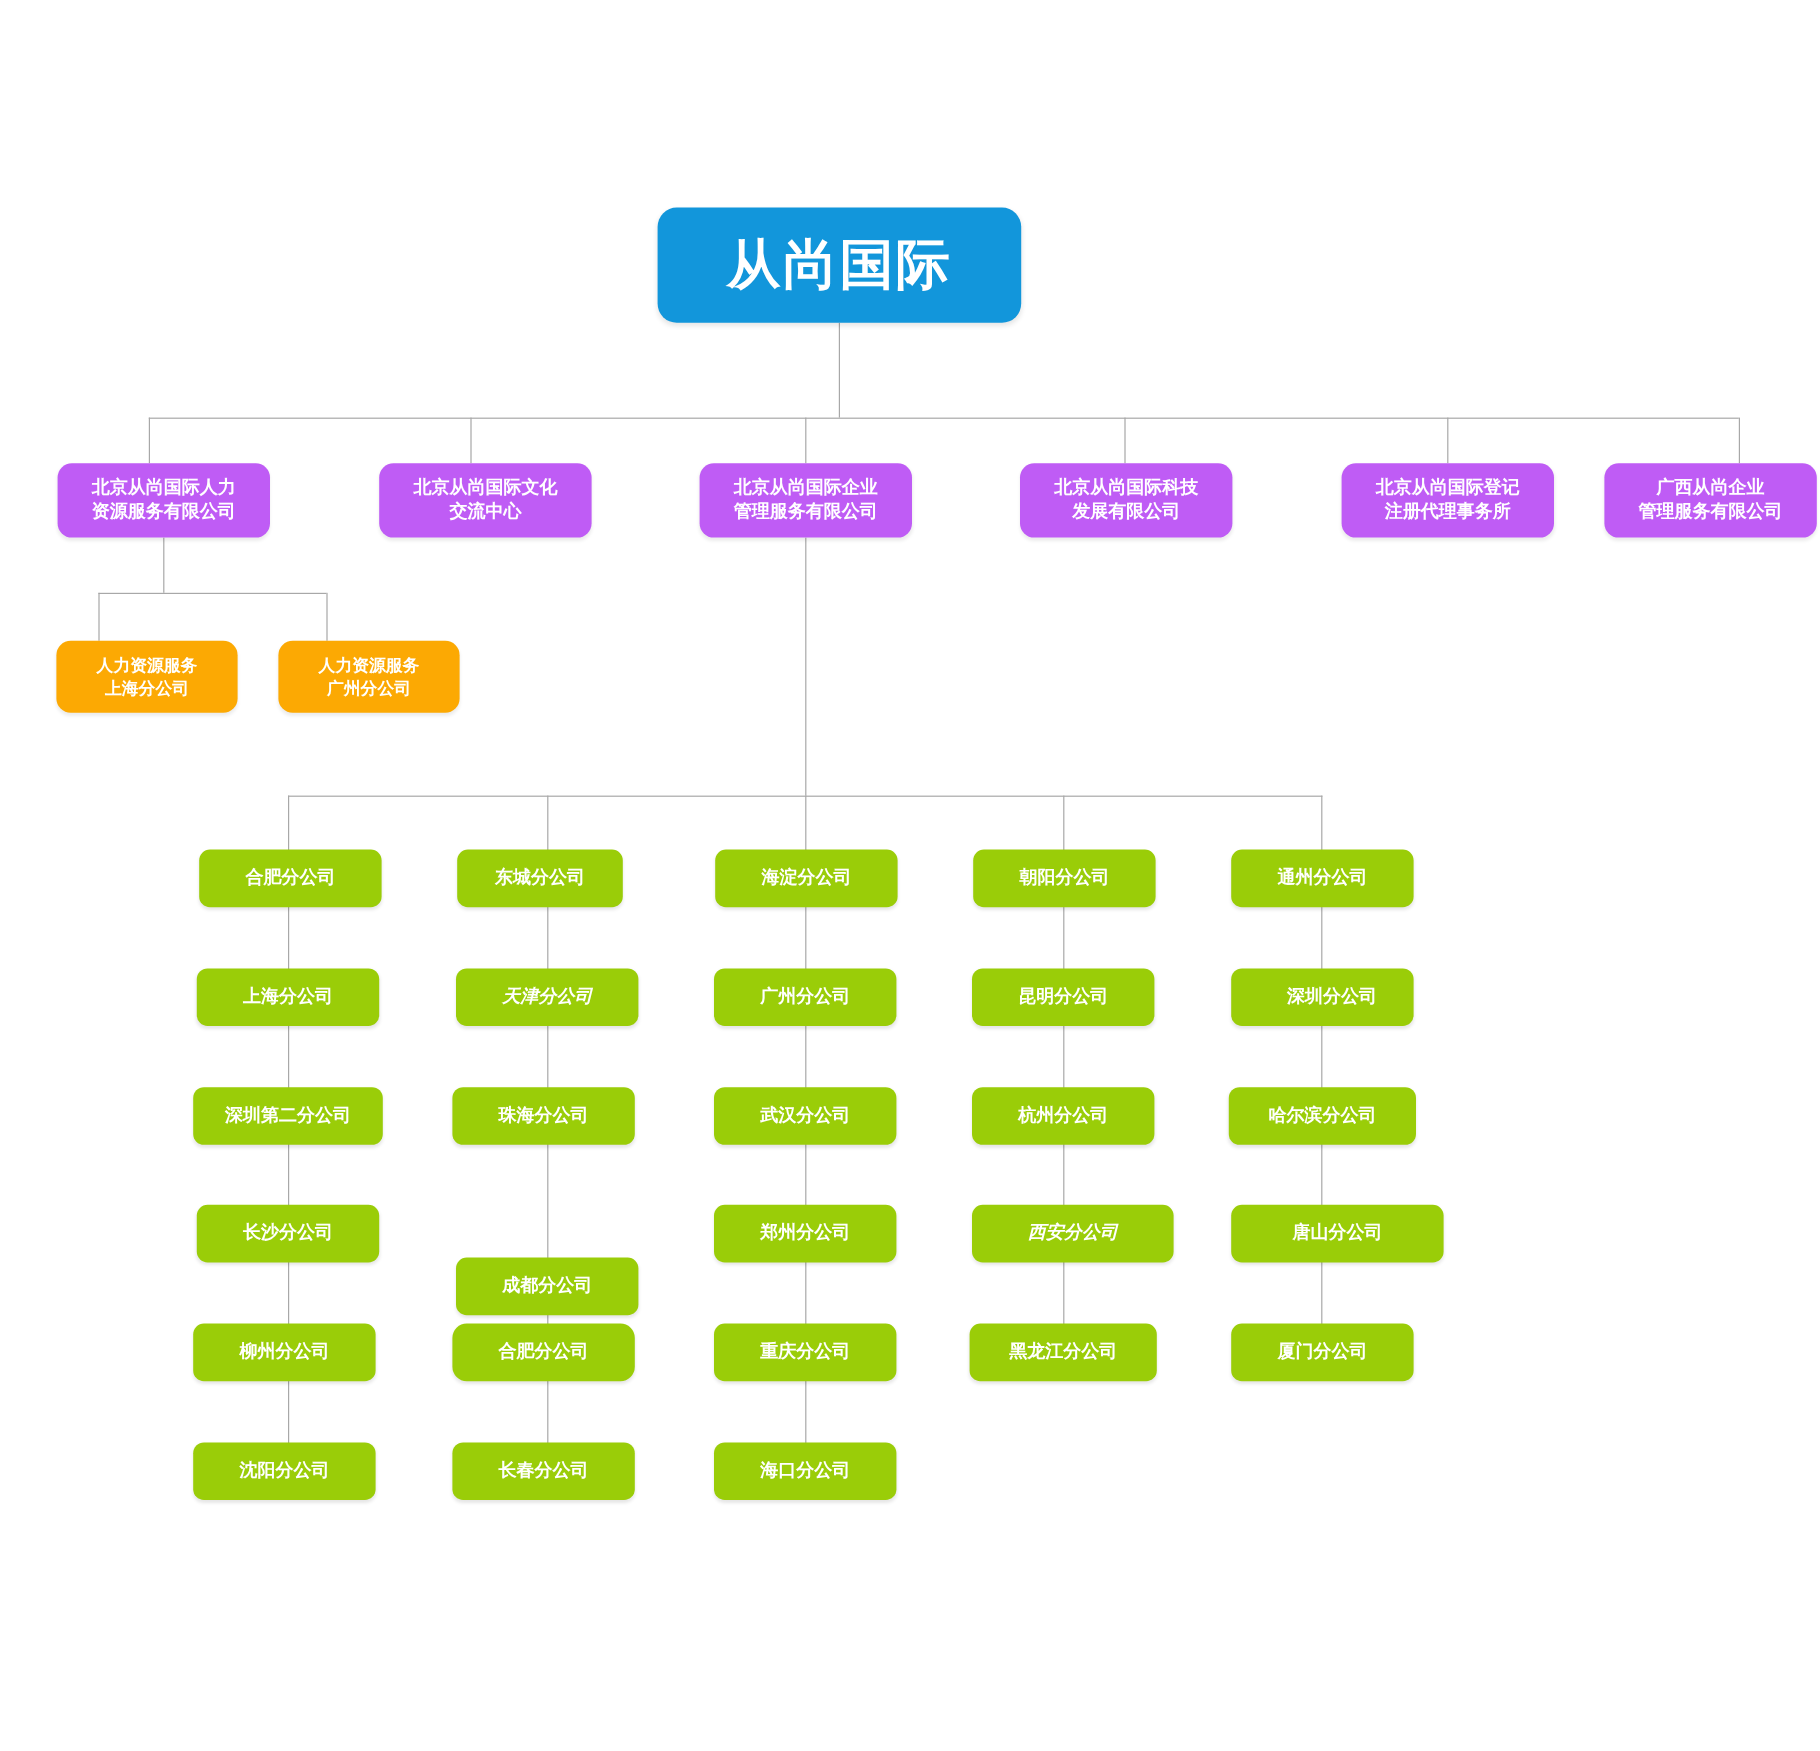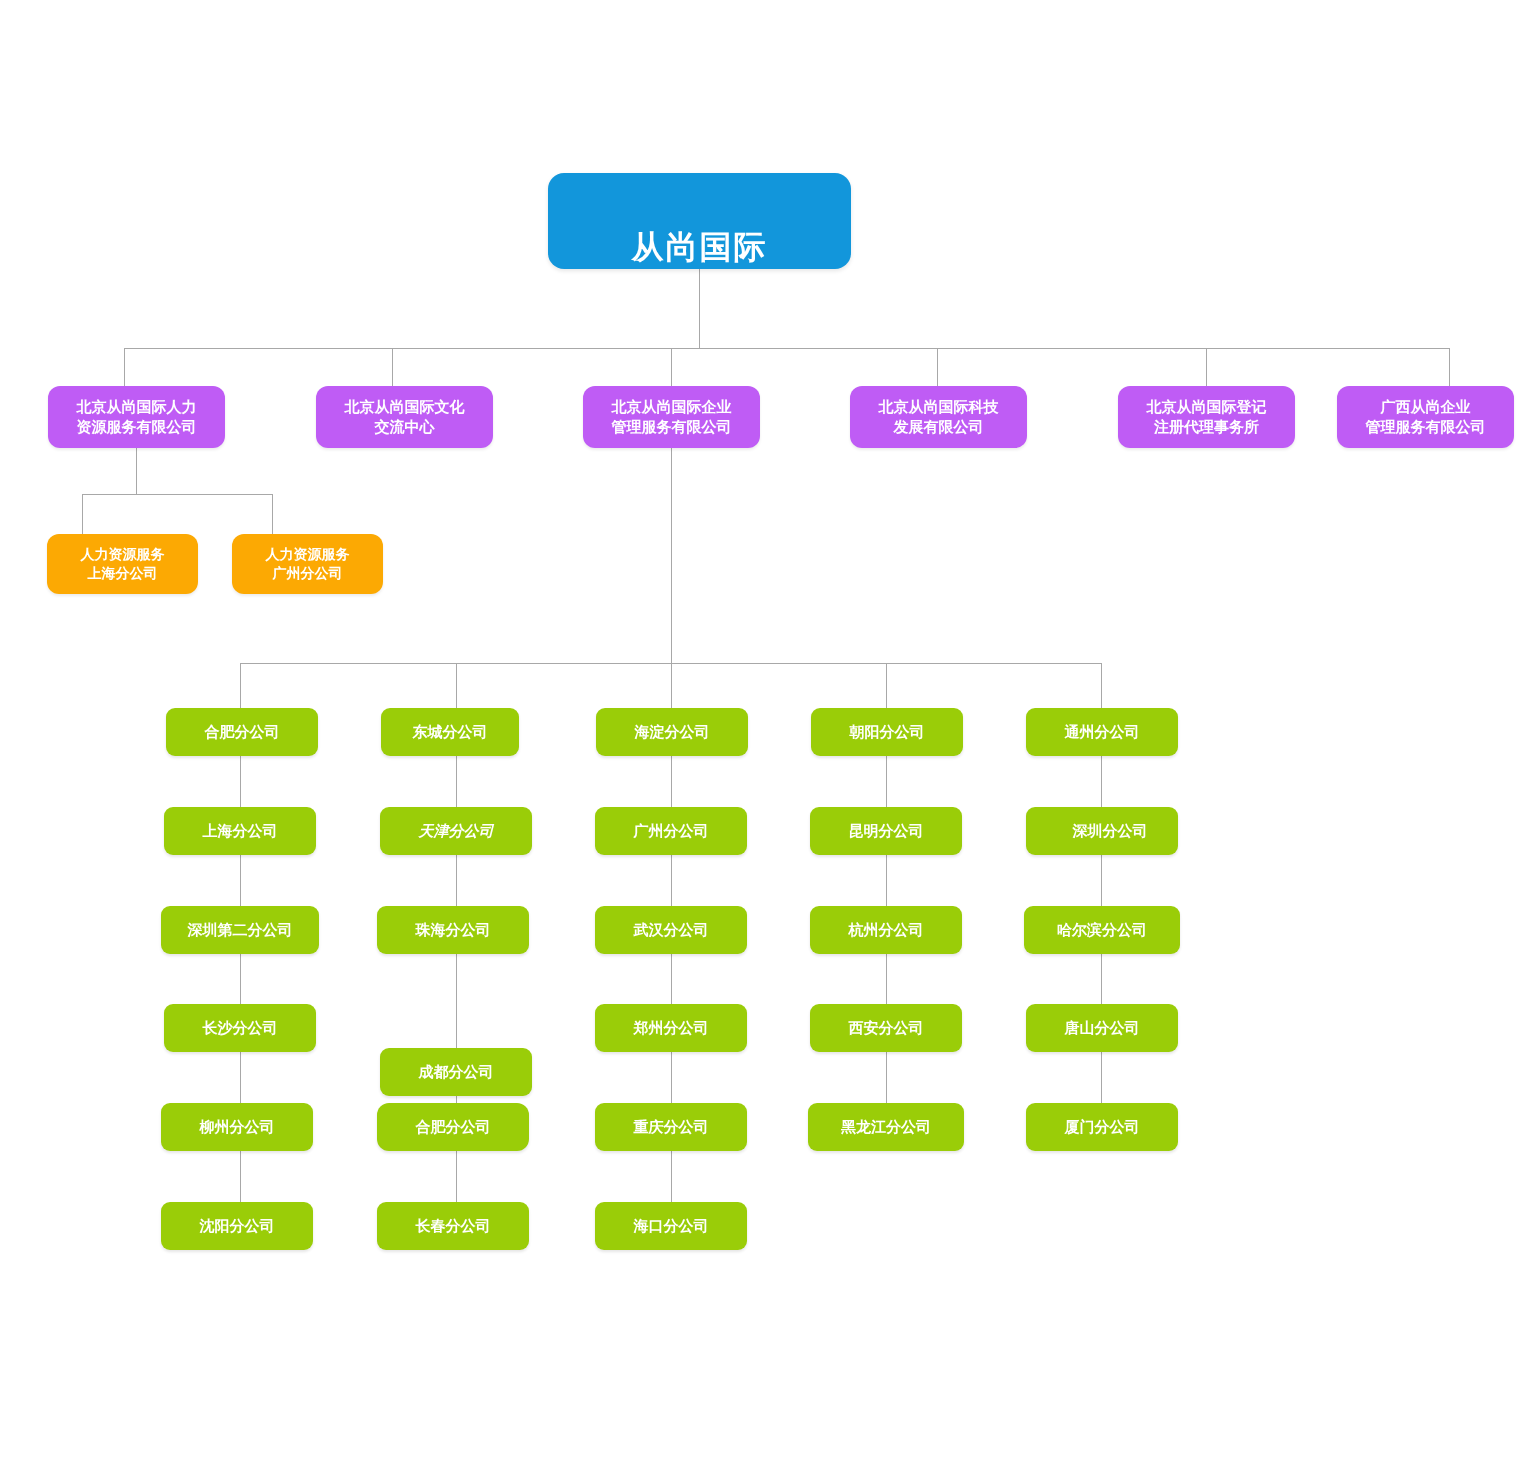--- a/index.html
+++ b/index.html
@@ -47,10 +47,9 @@
   .node-root {
     background: #1296db;
     border-radius: 16px;
-    font-size: 32px;
+    font-size: 45px;
     letter-spacing: 2px;
     box-shadow: 0 2px 4px rgba(0,0,0,0.10);
-    align-items: flex-end;
   }
   .node-div {
     background: #bf5cf5;

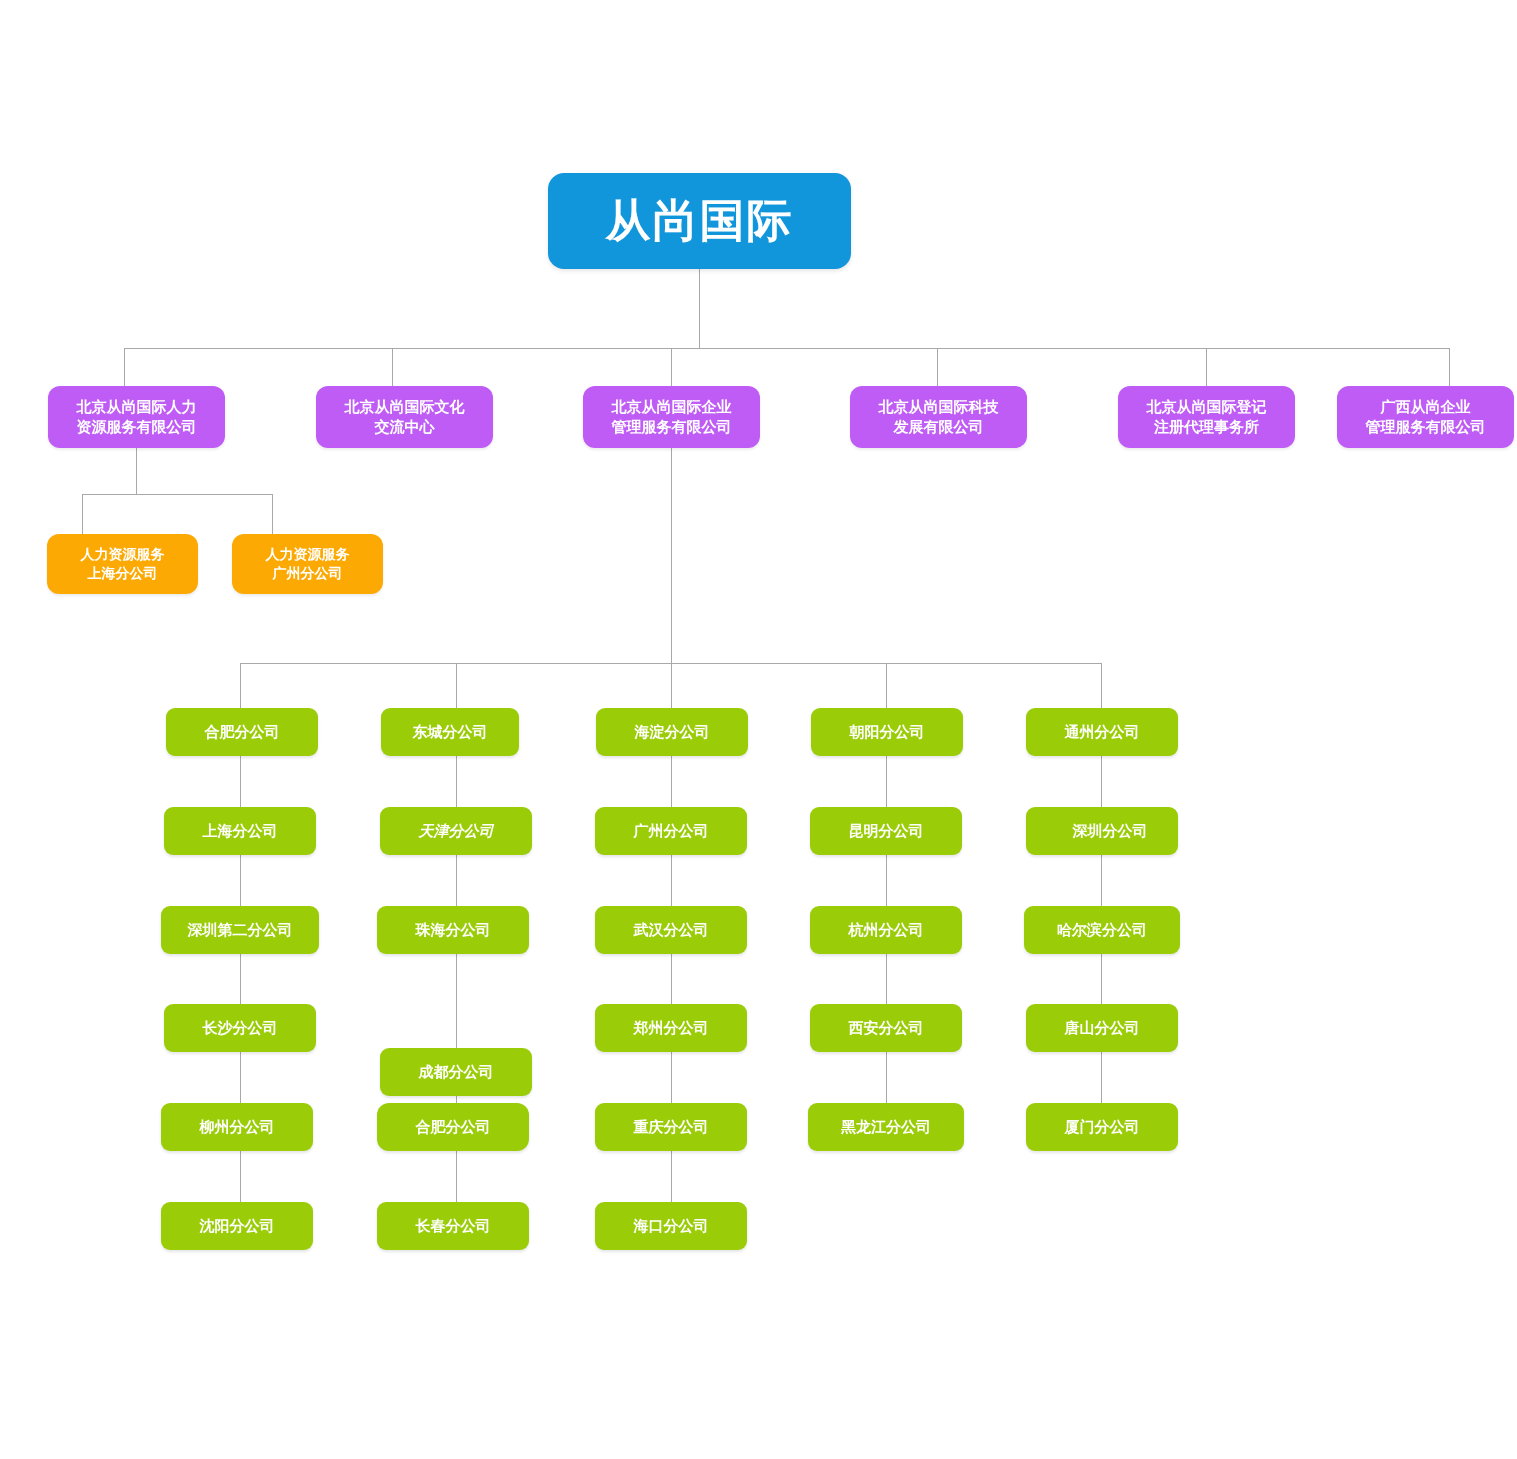--- a/index.html
+++ b/index.html
@@ -204,7 +204,7 @@
   <div class="node node-branch" style="left:810px; top:906px; width:152px; height:48px;">
     <span class="node-label">杭州分公司</span>
   </div>
-  <div class="node node-branch" style="left:810px; top:1004px; width:152px; height:48px;">
+  <div class="node node-branch" style="left:810px; top:1004px; width:168px; height:48px;font-style:italic;">
     <span class="node-label">西安分公司</span>
   </div>
   <div class="node node-branch" style="left:808px; top:1103px; width:156px; height:48px;">

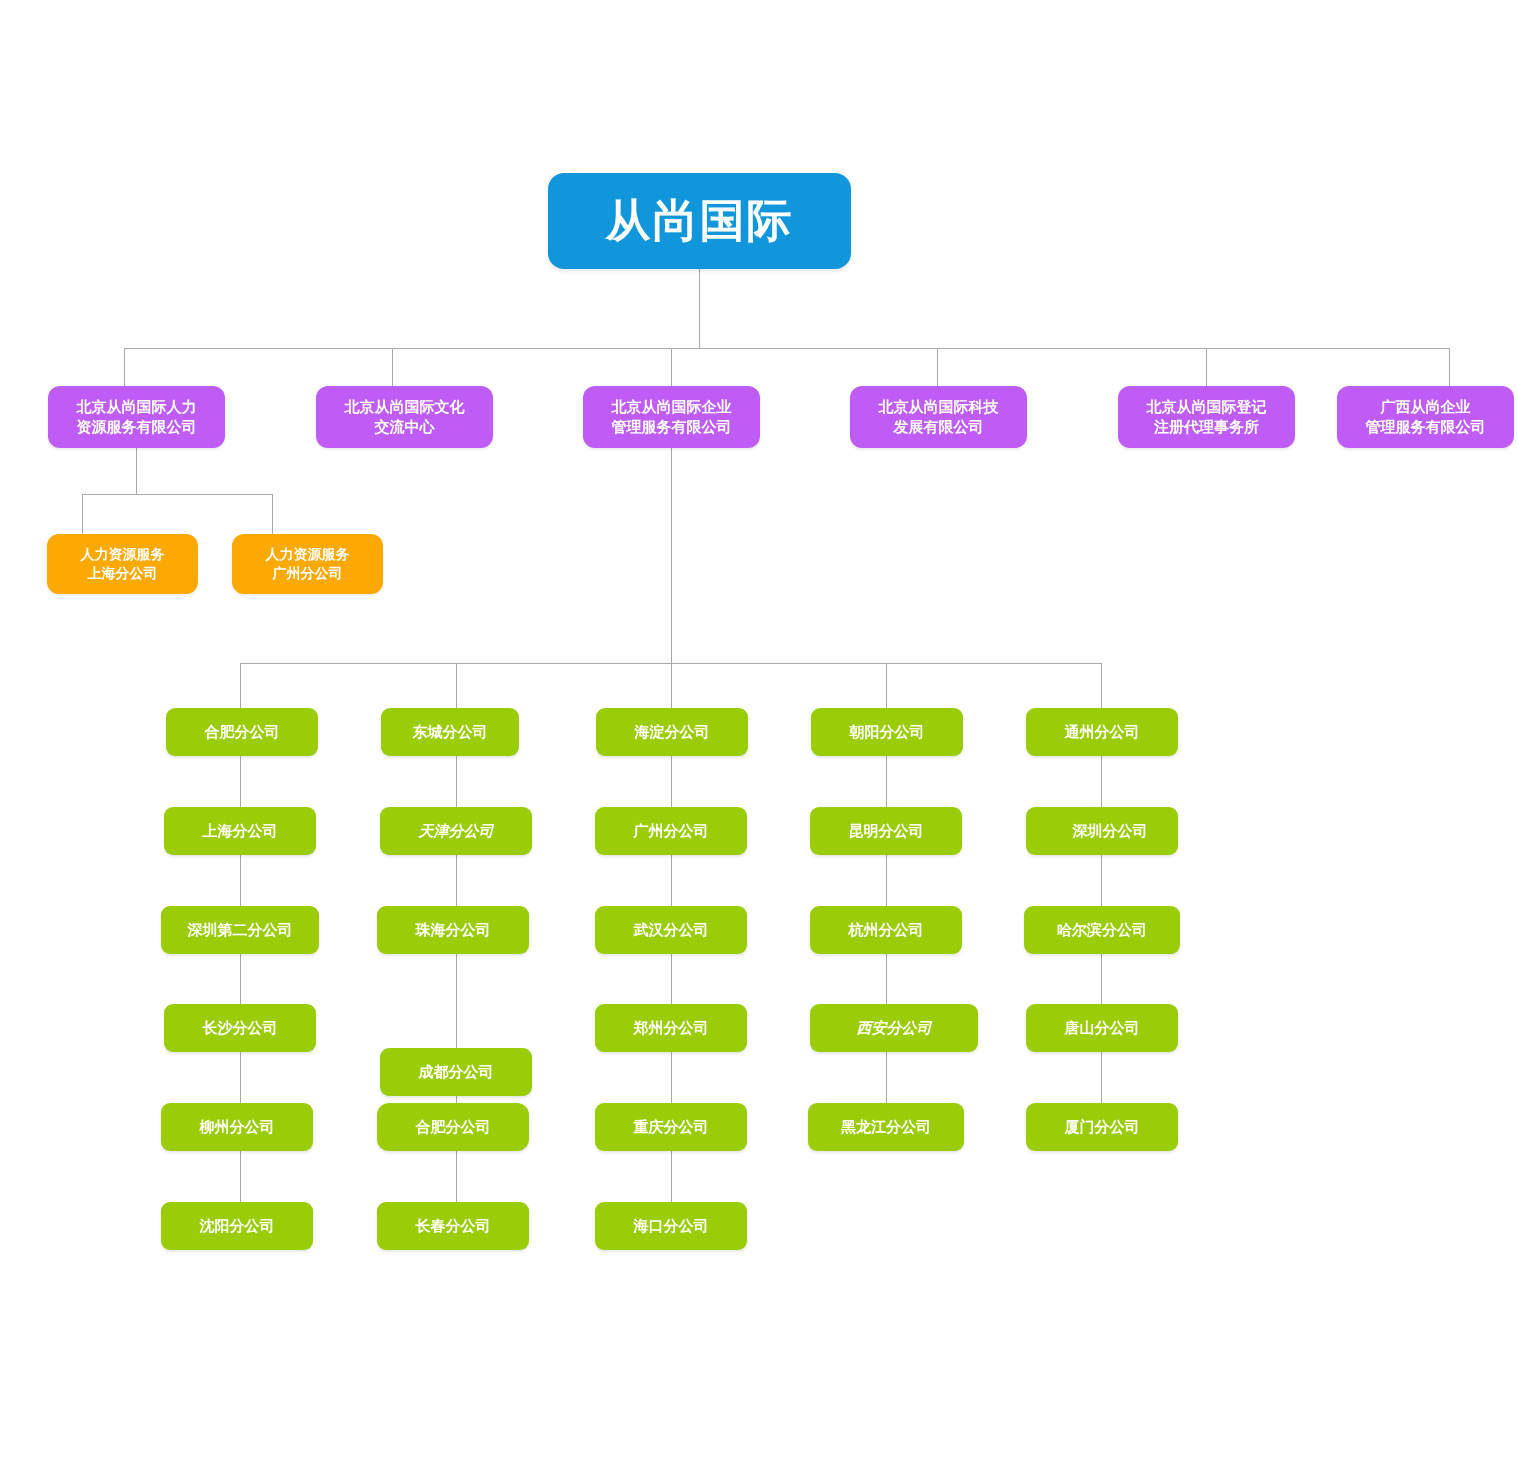--- a/index.html
+++ b/index.html
@@ -220,7 +220,7 @@
   <div class="node node-branch" style="left:1024px; top:906px; width:156px; height:48px;">
     <span class="node-label">哈尔滨分公司</span>
   </div>
-  <div class="node node-branch" style="left:1026px; top:1004px; width:152px; height:48px;">
+  <div class="node node-branch" style="left:1026px; top:1004px; width:177px; height:48px;">
     <span class="node-label">唐山分公司</span>
   </div>
   <div class="node node-branch" style="left:1026px; top:1103px; width:152px; height:48px;">

